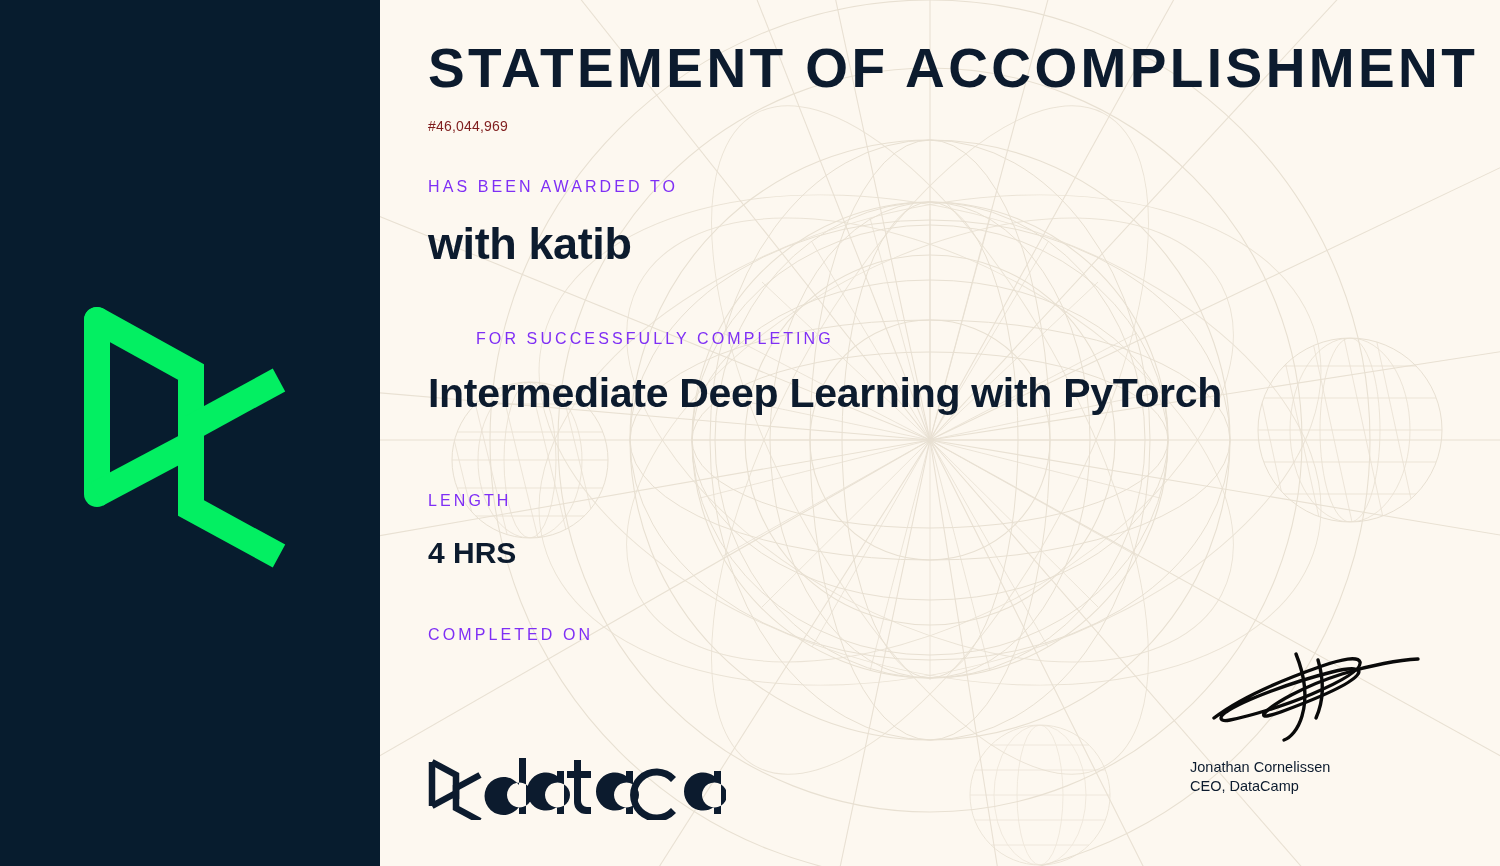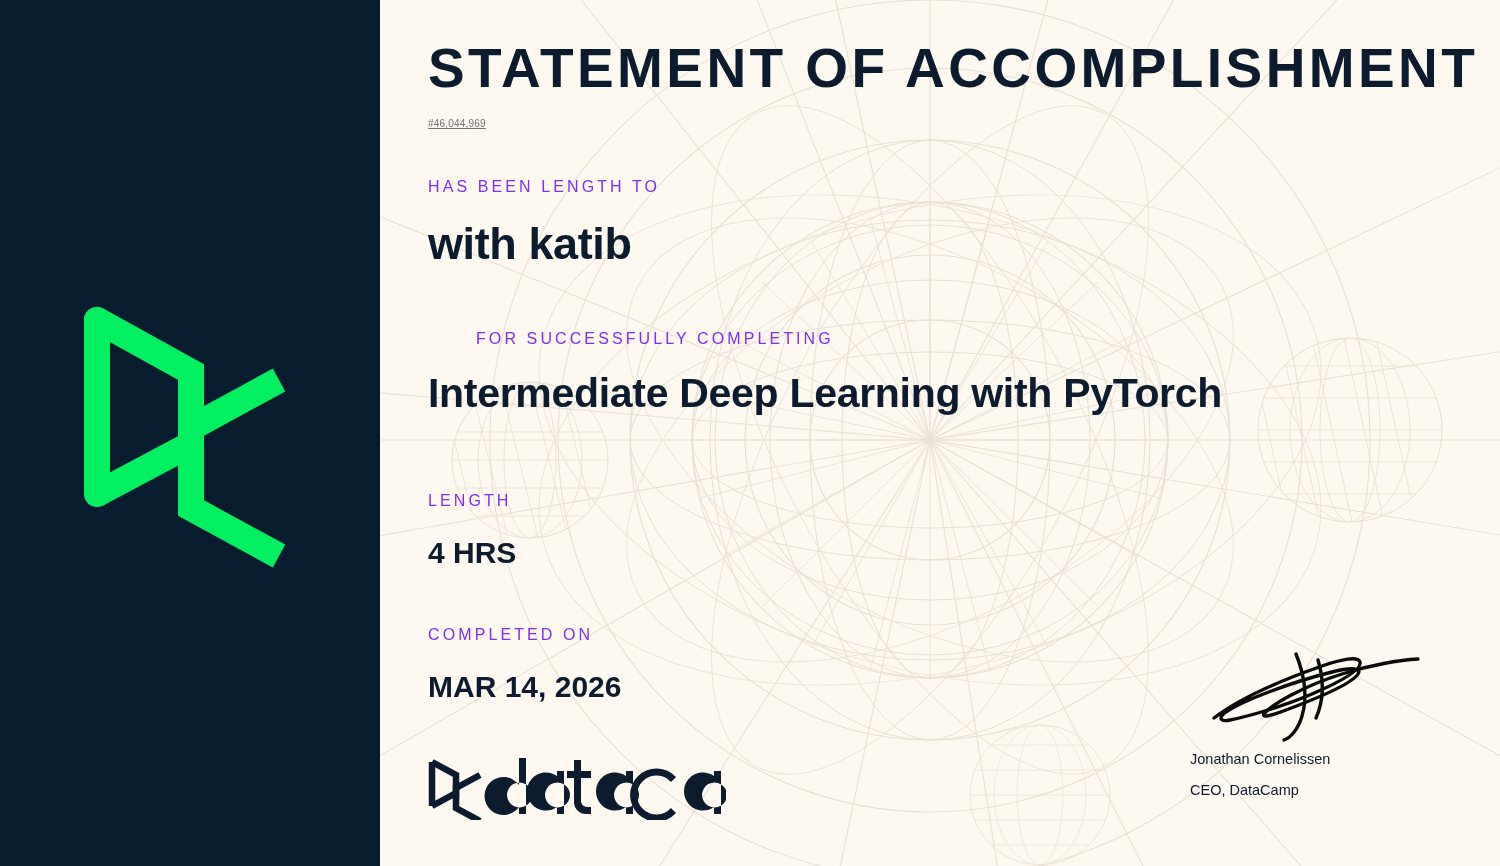--- a/index.html
+++ b/index.html
@@ -79,11 +79,10 @@
     position: absolute;
     left: 48px;
     top: 118px;
-    font-size: 10px;
+    font-size: 14px;
     font-weight: 400;
-    color: #737373;
+    color: #7f1d1d;
     letter-spacing: 0.2px;
-    text-decoration: underline;
   }
 
   

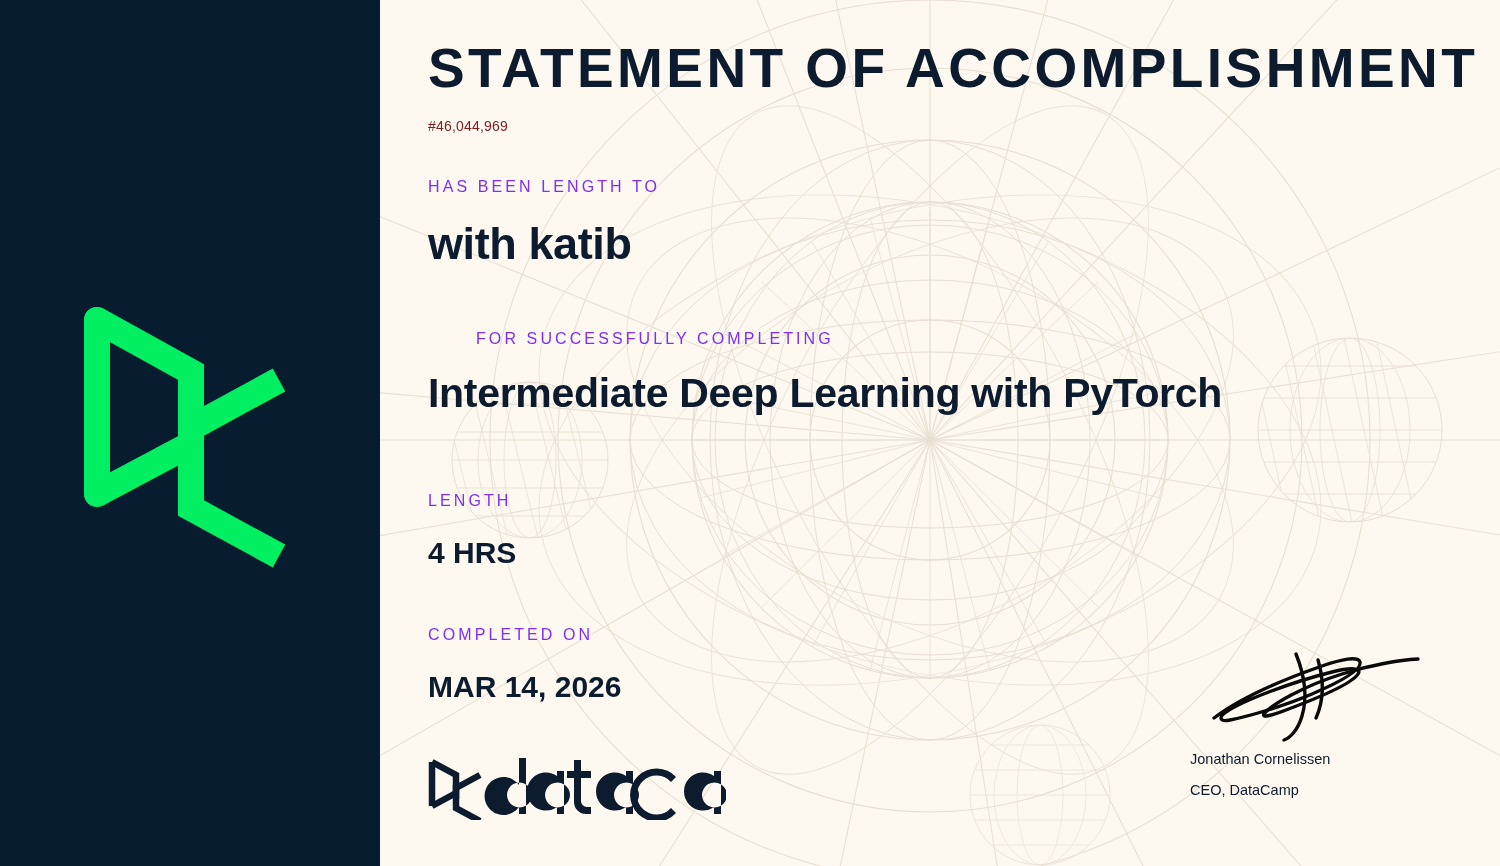--- a/index.html
+++ b/index.html
@@ -334,7 +334,7 @@
       <div class="title">STATEMENT OF ACCOMPLISHMENT</div>
       <div class="cert-number">#46,044,969</div>
 
-      <div class="field-label label-awarded">HAS BEEN LENGTH TO</div>
+      <div class="field-label label-awarded">HAS BEEN AWARDED TO</div>
       <div class="field-value value-name">with katib</div>
 
       <div class="field-label label-course">FOR SUCCESSFULLY COMPLETING</div>

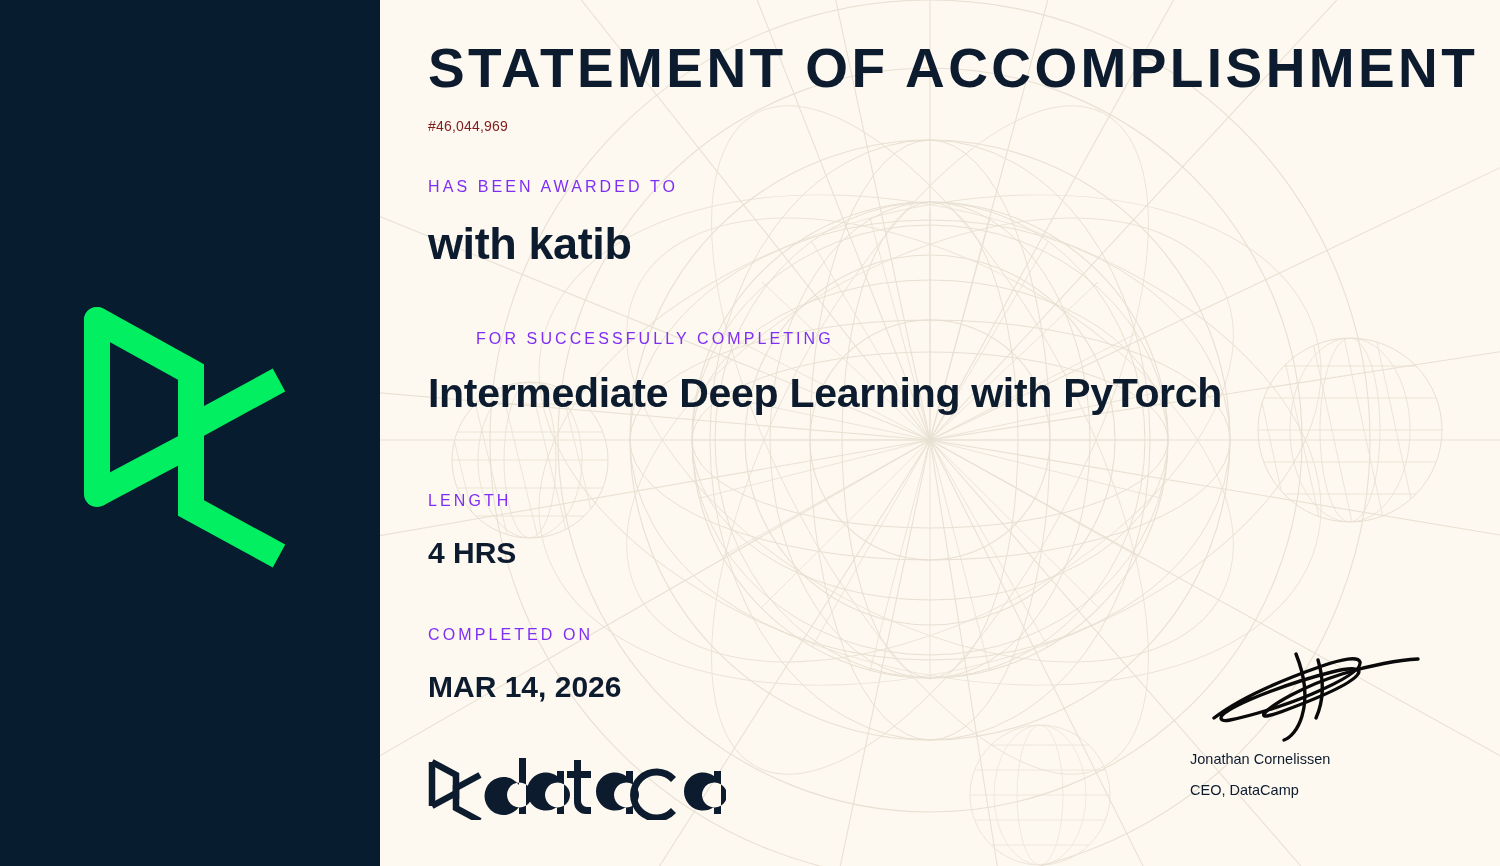--- a/index.html
+++ b/index.html
@@ -344,7 +344,6 @@
       <div class="field-value value-length">4 HRS</div>
 
       <div class="field-label label-date">COMPLETED ON</div>
-      <div class="field-value value-date">MAR 14, 2026</div>
 
       <svg class="wordmark" viewBox="0 0 300 68">
         <g fill="none" stroke="#0c1b2e" stroke-width="6.5" stroke-linecap="butt" stroke-linejoin="miter">

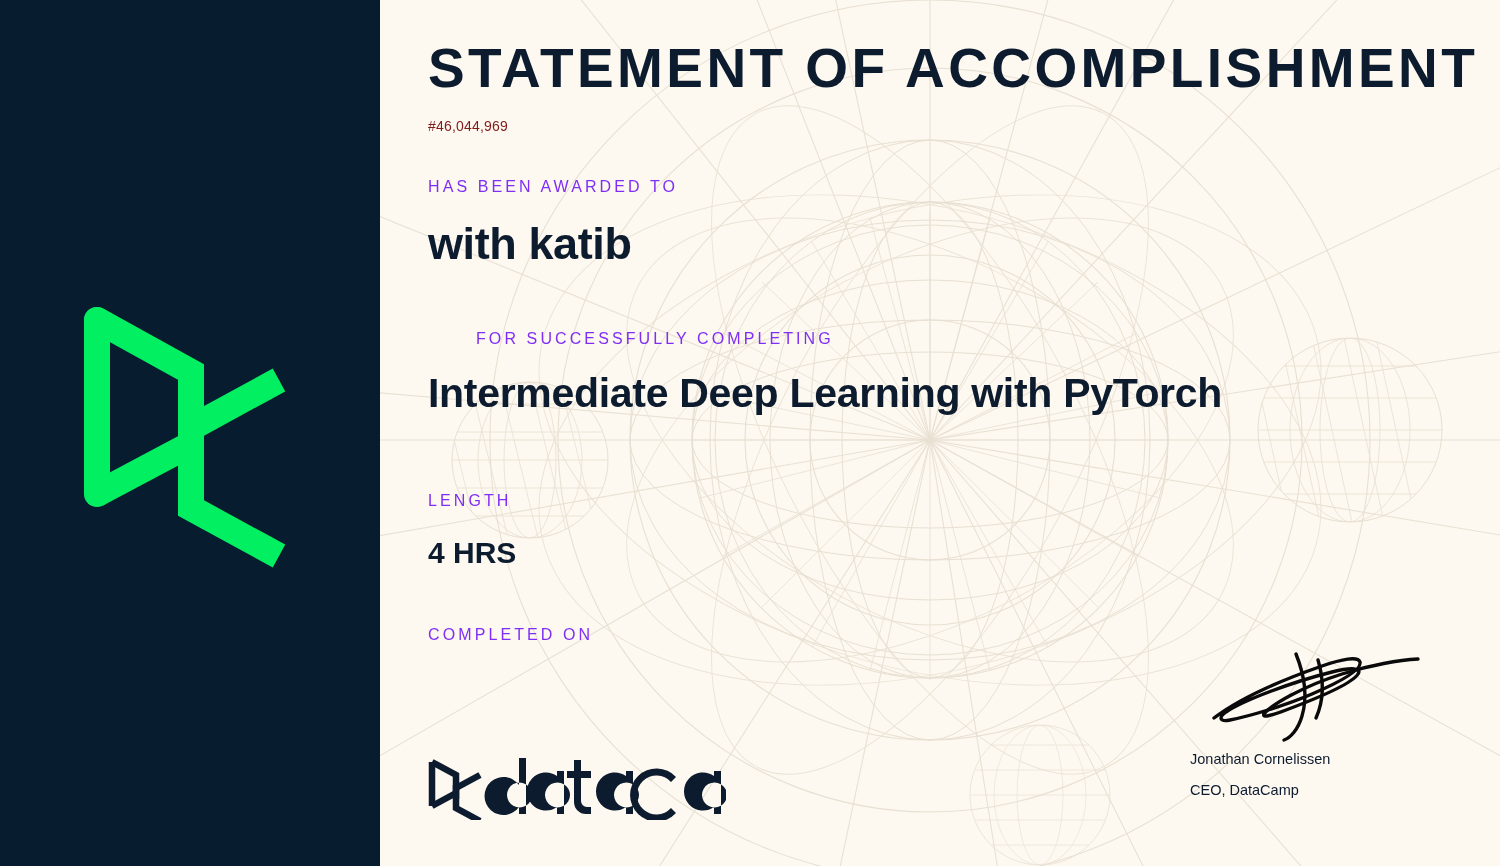--- a/index.html
+++ b/index.html
@@ -139,6 +139,7 @@
     margin-left: 10px;
   }
   .signature-name {
+    margin-top: 8px;
     font-size: 14.5px;
     color: #0c1b2e;
     line-height: 1.28;

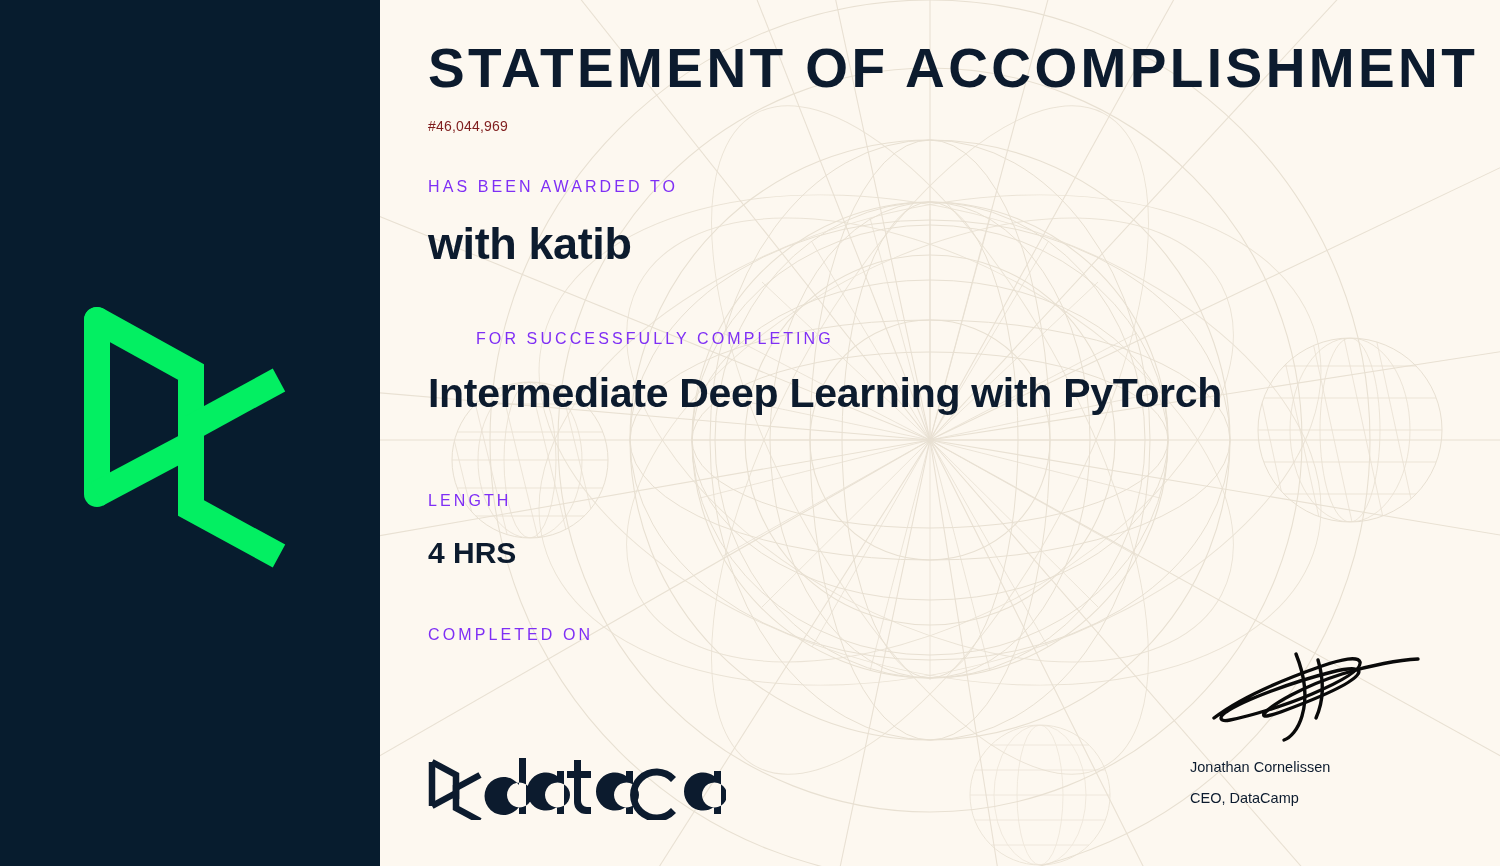--- a/index.html
+++ b/index.html
@@ -150,7 +150,6 @@
     color: #0c1b2e;
     line-height: 1.28;
     white-space: nowrap;
-    margin-top: 12px;
   }
 </style>
 </head>

